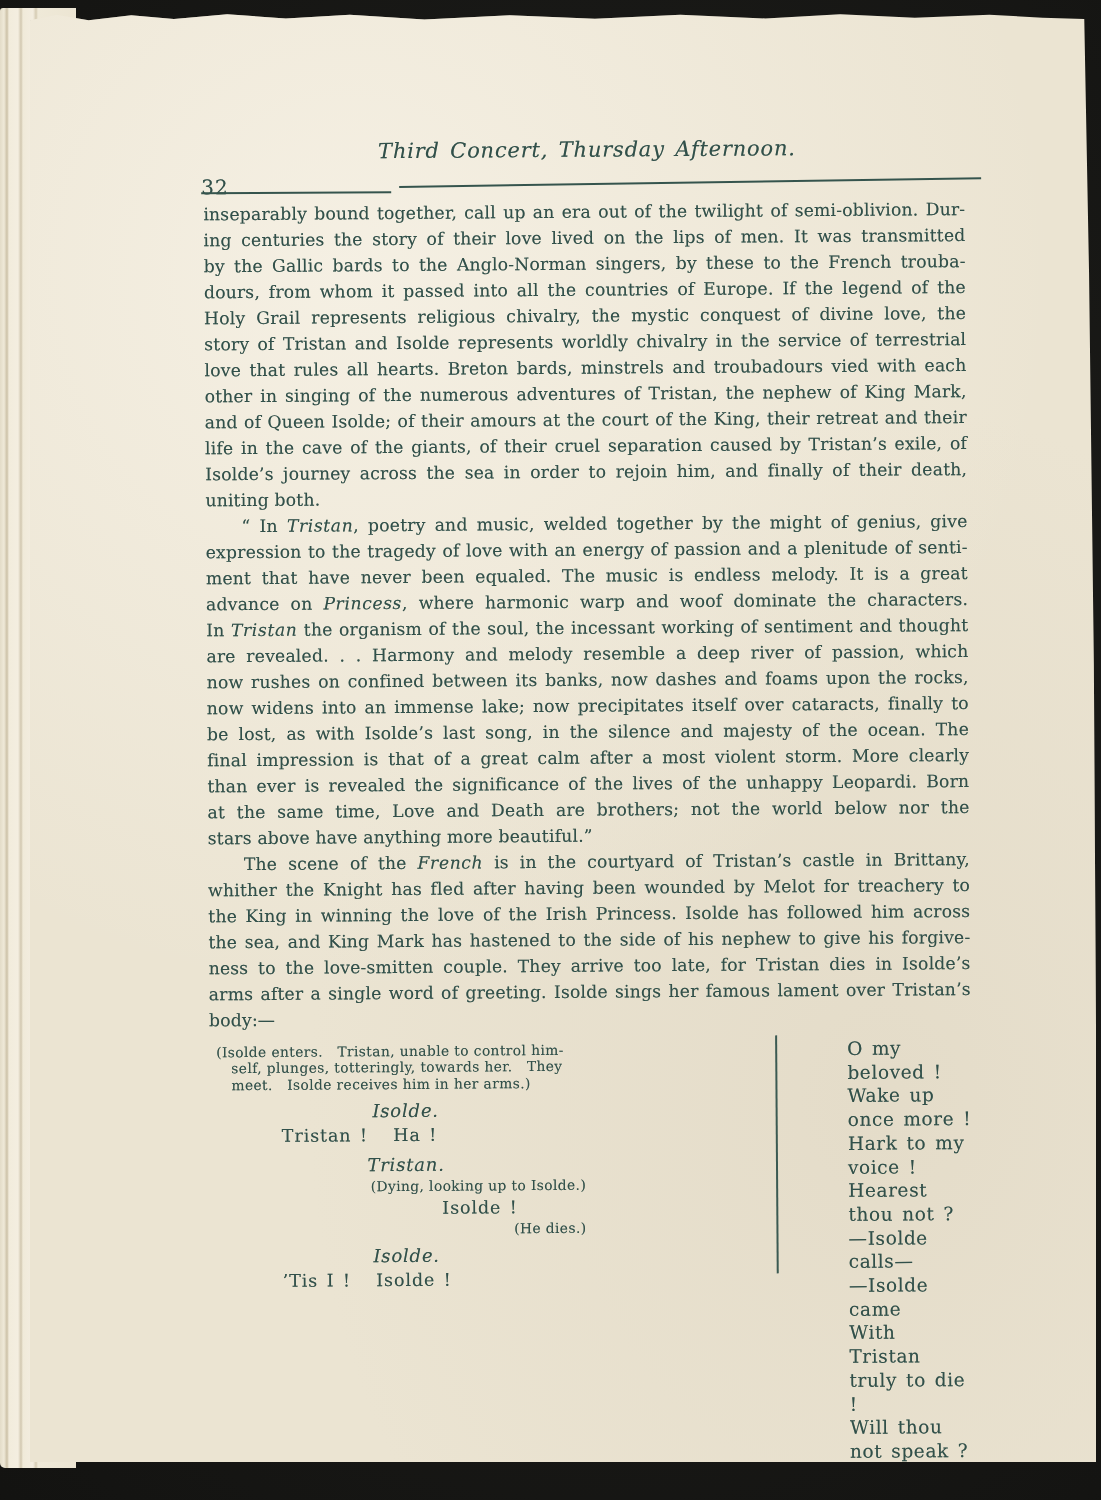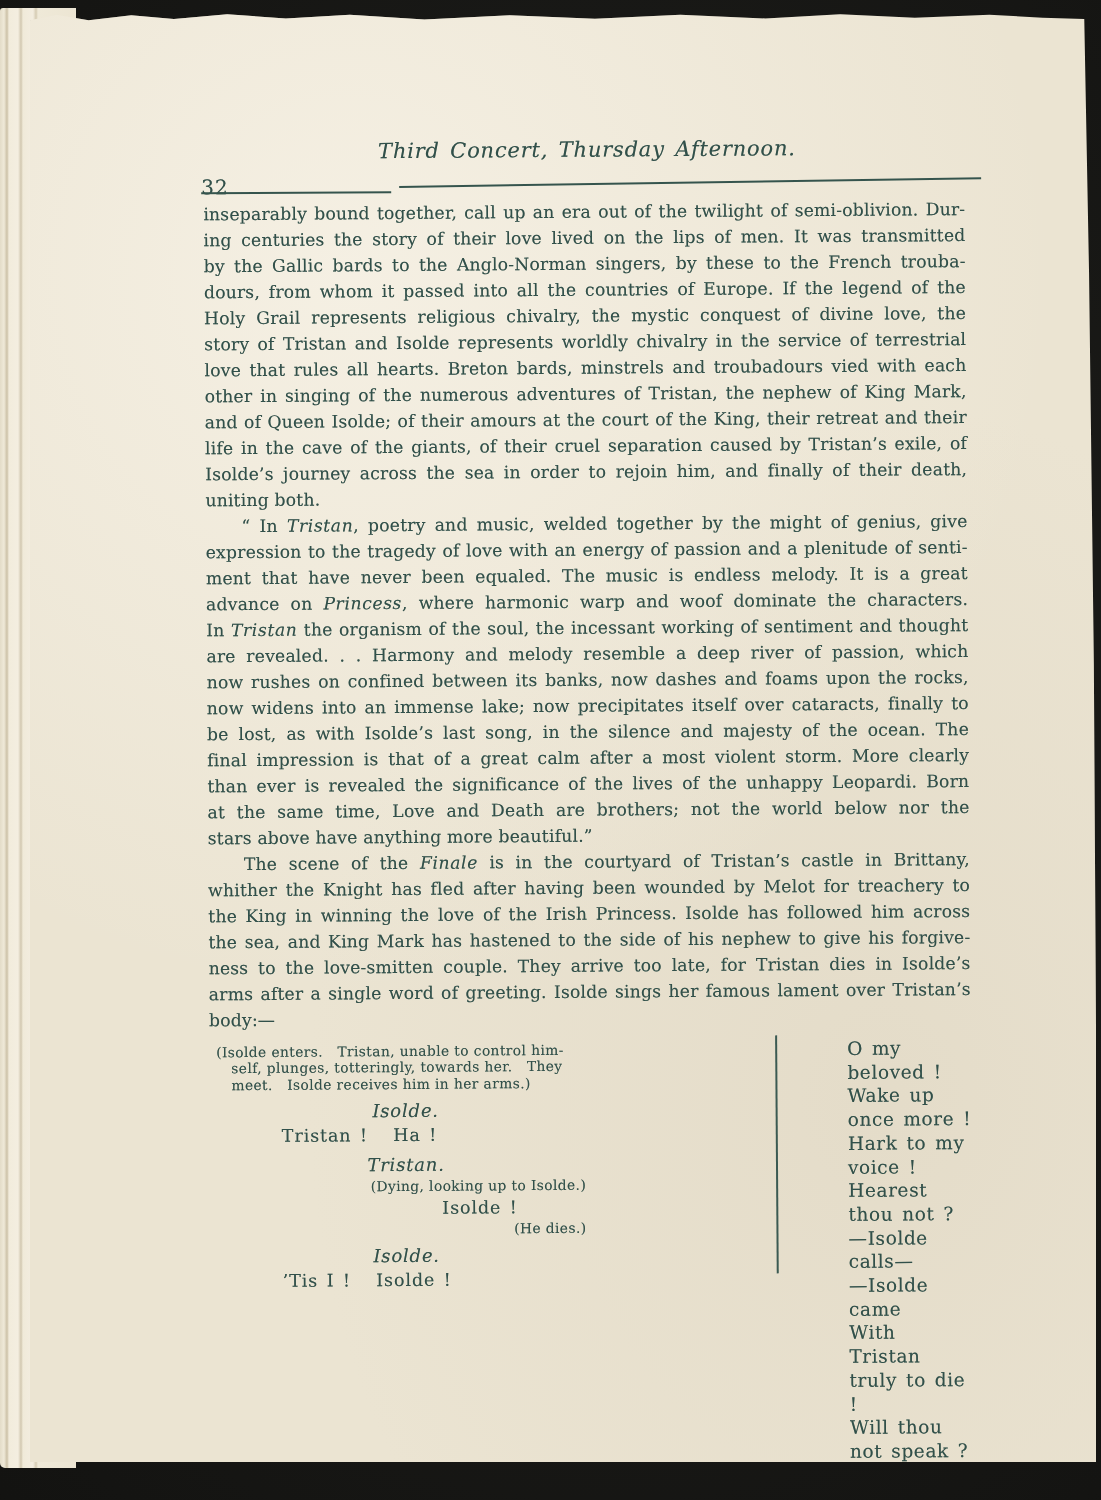--- a/index.html
+++ b/index.html
@@ -112,7 +112,7 @@
           <div class="pline plast">stars above have anything more beautiful.”</div>
         </div>
       <div class="para indent">
-          <div class="pline">The scene of the <i>Finale</i> is in the courtyard of Tristan’s castle in Brittany,</div>
+          <div class="pline">The scene of the <i>French</i> is in the courtyard of Tristan’s castle in Brittany,</div>
           <div class="pline">whither the Knight has fled after having been wounded by Melot for treachery to</div>
           <div class="pline">the King in winning the love of the Irish Princess.  Isolde has followed him across</div>
           <div class="pline">the sea, and King Mark has hastened to the side of his nephew to give his forgive-</div>

